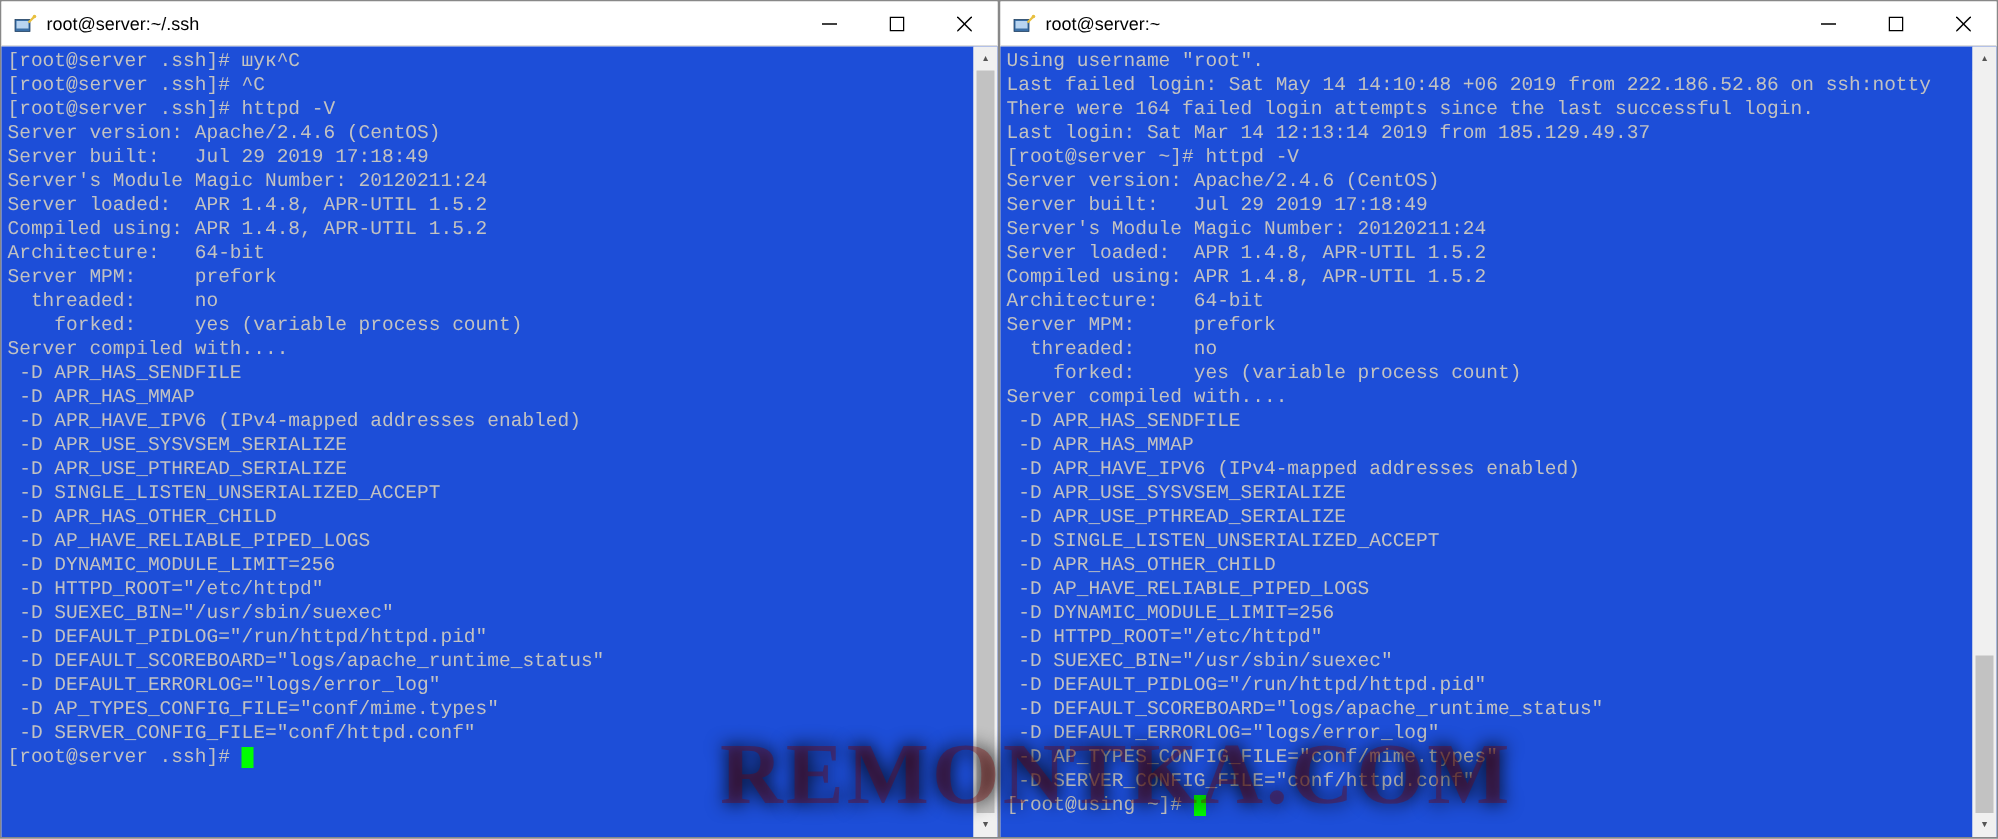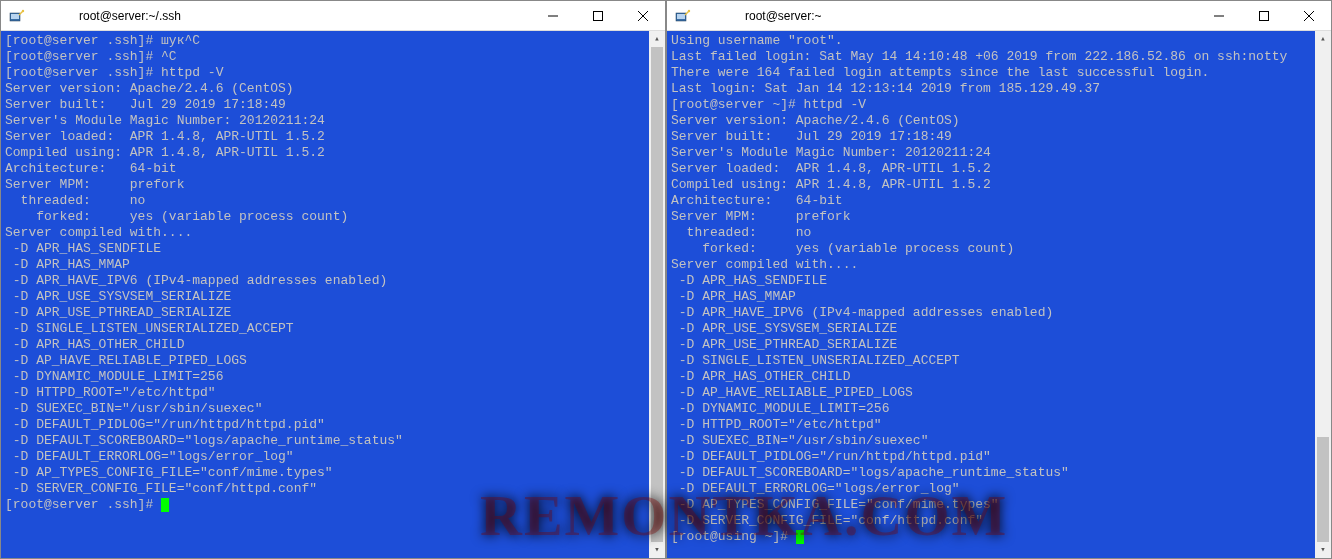--- a/index.html
+++ b/index.html
@@ -31,7 +31,6 @@
   align-items: center;
   padding: 0 0 0 8px;
   border-bottom: 1px solid #ddd;
-  gap: 48px;
 }
 .titlebar .app-icon {
   width: 16px;

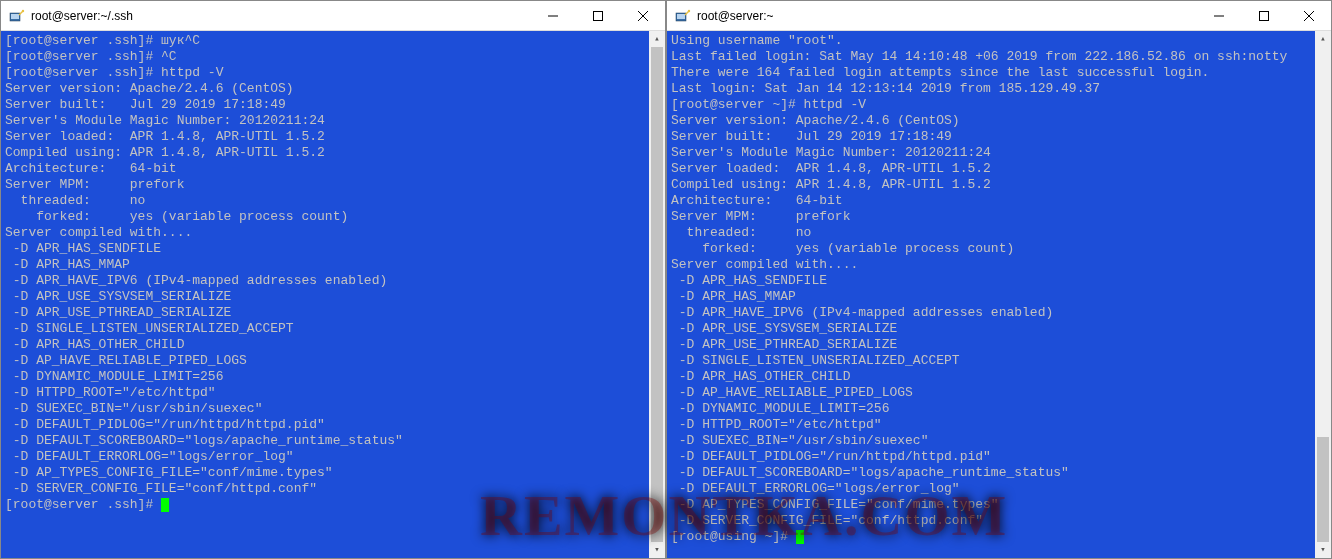--- a/index.html
+++ b/index.html
@@ -239,7 +239,7 @@
         <div class="line">Using username "root".</div>
         <div class="line">Last failed login: Sat May 14 14:10:48 +06 2019 from 222.186.52.86 on ssh:notty</div>
         <div class="line">There were 164 failed login attempts since the last successful login.</div>
-        <div class="line">Last login: Sat Jan 14 12:13:14 2019 from 185.129.49.37</div>
+        <div class="line">Last login: Sat Mar 14 12:13:14 2019 from 185.129.49.37</div>
         <div class="line">[root@server ~]# httpd -V</div>
         <div class="line">Server version: Apache/2.4.6 (CentOS)</div>
         <div class="line">Server built:   Jul 29 2019 17:18:49</div>

